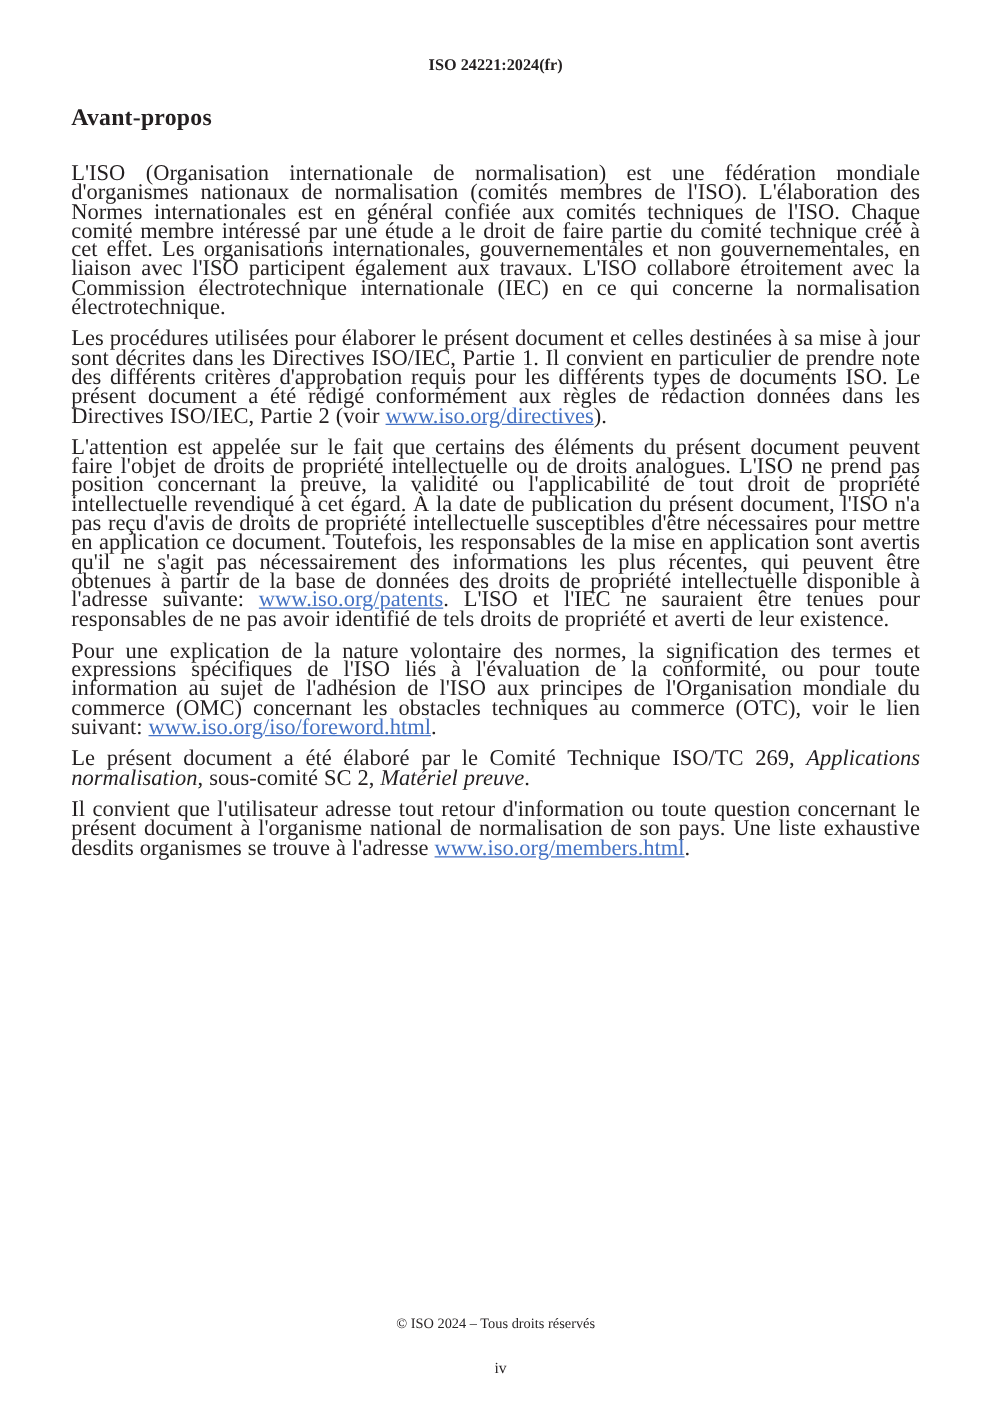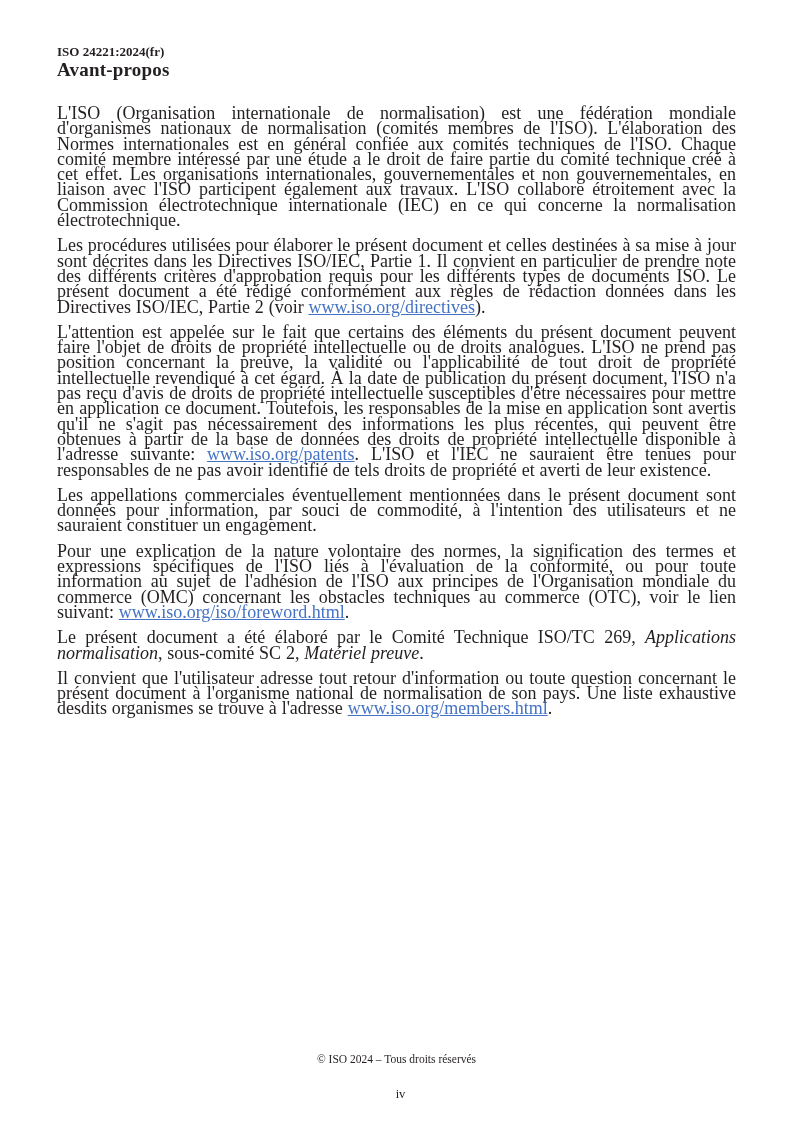--- a/index.html
+++ b/index.html
@@ -20,9 +20,11 @@
     overflow: hidden;
   }
   .doc-header {
+    text-align: center;
     font-weight: bold;
     font-size: 13px;
     line-height: 15px;
+    margin-bottom: 25px;
   }
   .title {
     font-size: 19px;

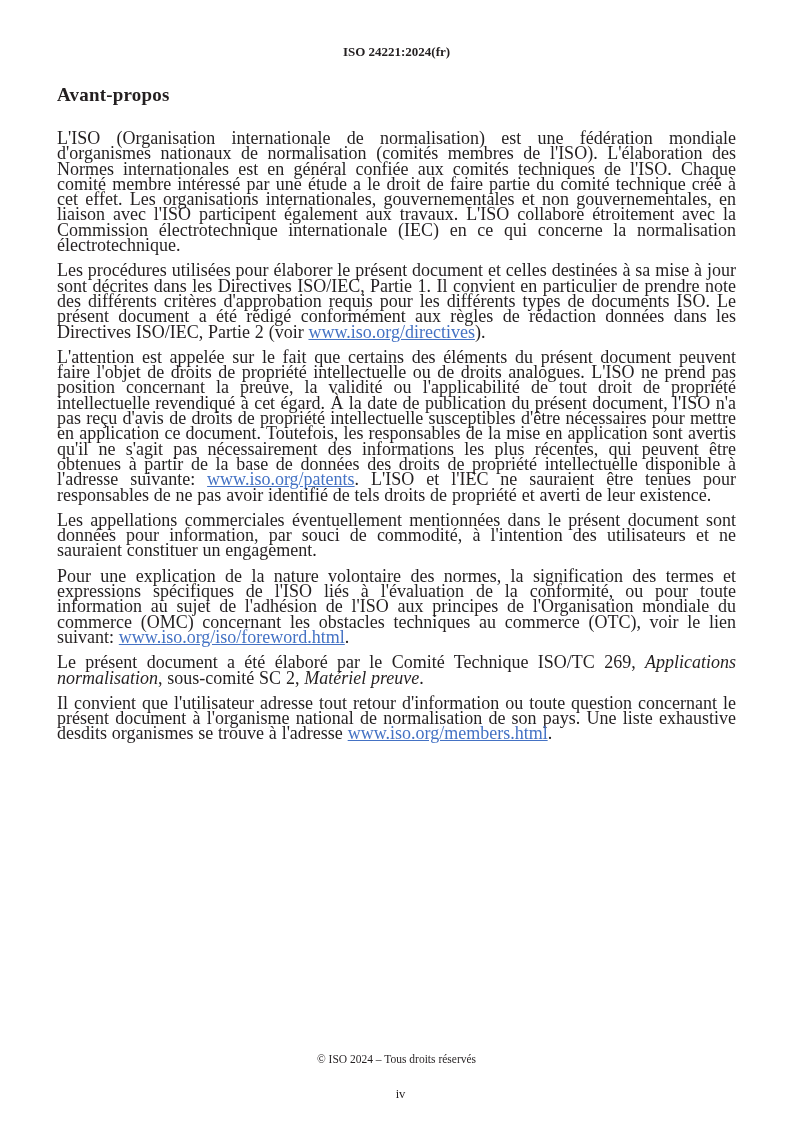--- a/index.html
+++ b/index.html
@@ -77,7 +77,6 @@
       <p><span>L'ISO (Organisation internationale de normalisation) est une fédération mondiale d'organismes nationaux de normalisation (comités membres de l'ISO). L'élaboration des Normes internationales est en général confiée aux comités techniques de l'ISO. Chaque comité membre intéressé par une étude a le droit de faire partie du comité technique créé à cet effet. Les organisations internationales, gouvernementales et non gouvernementales, en liaison avec l'ISO participent également aux travaux. L'ISO collabore étroitement avec la Commission électrotechnique internationale (IEC) en ce qui concerne la normalisation électrotechnique.</span></p>
       <p><span>Les procédures utilisées pour élaborer le présent document et celles destinées à sa mise à jour sont décrites dans les Directives ISO/IEC, Partie 1. Il convient en particulier de prendre note des différents critères d'approbation requis pour les différents types de documents ISO. Le présent document a été rédigé conformément aux règles de rédaction données dans les Directives ISO/IEC, Partie 2 (voir </span><a href="#">www.iso.org/directives</a><span>).</span></p>
       <p><span>L'attention est appelée sur le fait que certains des éléments du présent document peuvent faire l'objet de droits de propriété intellectuelle ou de droits analogues. L'ISO ne prend pas position concernant la preuve, la validité ou l'applicabilité de tout droit de propriété intellectuelle revendiqué à cet égard. À la date de publication du présent document, l'ISO n'a pas reçu d'avis de droits de propriété intellectuelle susceptibles d'être nécessaires pour mettre en application ce document. Toutefois, les responsables de la mise en application sont avertis qu'il ne s'agit pas nécessairement des informations les plus récentes, qui peuvent être obtenues à partir de la base de données des droits de propriété intellectuelle disponible à l'adresse suivante: </span><a href="#">www.iso.org/patents</a><span>. L'ISO et l'IEC ne sauraient être tenues pour responsables de ne pas avoir identifié de tels droits de propriété et averti de leur existence.</span></p>
-      <p><span>Les appellations commerciales éventuellement mentionnées dans le présent document sont données pour information, par souci de commodité, à l'intention des utilisateurs et ne sauraient constituer un engagement.</span></p>
       <p><span>Pour une explication de la nature volontaire des normes, la signification des termes et expressions spécifiques de l'ISO liés à l'évaluation de la conformité, ou pour toute information au sujet de l'adhésion de l'ISO aux principes de l'Organisation mondiale du commerce (OMC) concernant les obstacles techniques au commerce (OTC), voir le lien suivant: </span><a href="#">www.iso.org/iso/foreword.html</a><span>.</span></p>
       <p><span>Le présent document a été élaboré par le Comité Technique ISO/TC 269, </span><span class="italic">Applications normalisation</span><span>, sous-comité SC 2, </span><span class="italic">Matériel preuve</span><span>.</span></p>
       <p><span>Il convient que l'utilisateur adresse tout retour d'information ou toute question concernant le présent document à l'organisme national de normalisation de son pays. Une liste exhaustive desdits organismes se trouve à l'adresse </span><a href="#">www.iso.org/members.html</a><span>.</span></p>

